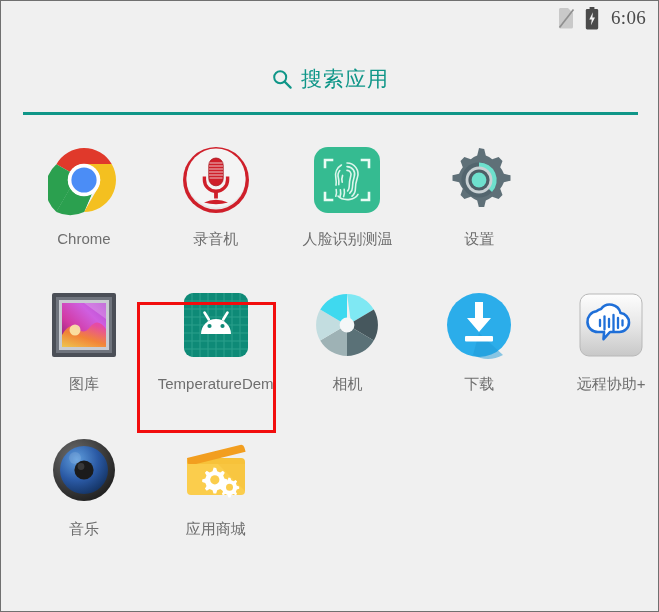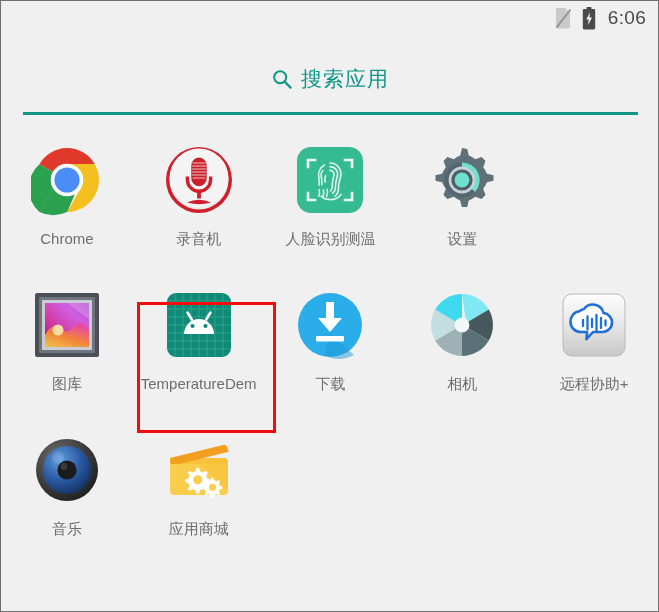--- a/index.html
+++ b/index.html
@@ -32,6 +32,7 @@
     padding-right: 14px;
     box-sizing: border-box;
     background: #f0f0f0;
+    font-family: Liberation Serif, serif;
   }
   .status-icon {
     display: inline-block;

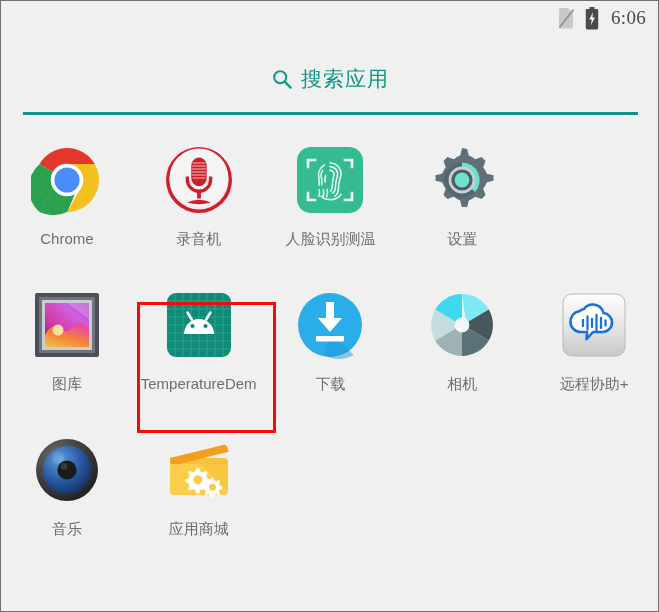--- a/index.html
+++ b/index.html
@@ -83,7 +83,7 @@
   #app-grid {
     position: absolute;
     top: 130px;
-    left: 0;
+    left: 17px;
     width: 619px;
   }
   .app-row {

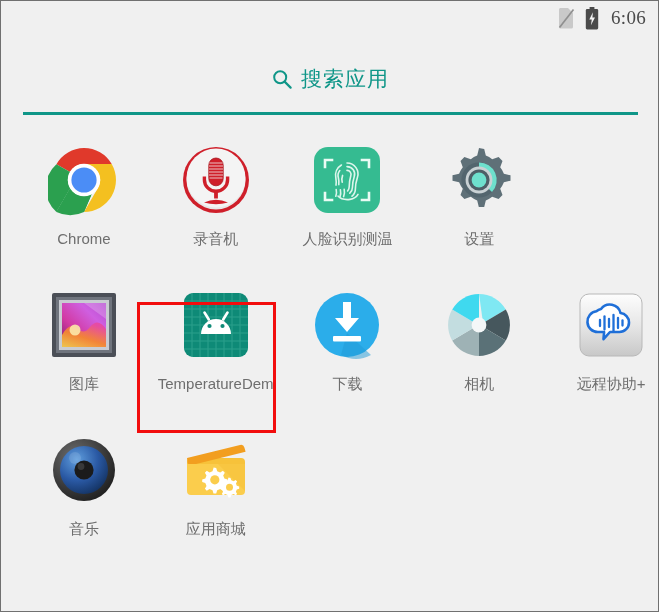--- a/index.html
+++ b/index.html
@@ -323,18 +323,6 @@
       <div class="app-cell">
         <div class="app-icon">
           <svg width="72" height="72" viewBox="0 0 72 72">
-            <circle cx="36" cy="36" r="32" fill="#2badea"></circle>
-            <path d="M36 44 L60 66 A32 32 0 0 1 30 66 z" fill="#1f9ad6" opacity="0.5"></path>
-            <path d="M32 13 h8 v16 h8 l-12 14 l-12 -14 h8 z" fill="#ffffff"></path>
-            <rect x="22" y="47" width="28" height="5.4" rx="1" fill="#ffffff"></rect>
-          </svg>
-        </div>
-        <div class="app-label">下载</div>
-      </div>
-
-      <div class="app-cell">
-        <div class="app-icon">
-          <svg width="72" height="72" viewBox="0 0 72 72">
             <g transform="translate(36,36)">
               <path d="M0 -31 A31 31 0 0 1 26.8 -15.5 L4 -2 z" fill="#7fe8f3"></path>
               <path d="M26.8 -15.5 A31 31 0 0 1 26.8 15.5 L4 2 L4 -2 z" fill="#46575d"></path>
@@ -348,6 +336,18 @@
           </svg>
         </div>
         <div class="app-label">相机</div>
+      </div>
+
+      <div class="app-cell">
+        <div class="app-icon">
+          <svg width="72" height="72" viewBox="0 0 72 72">
+            <circle cx="36" cy="36" r="32" fill="#2badea"></circle>
+            <path d="M36 44 L60 66 A32 32 0 0 1 30 66 z" fill="#1f9ad6" opacity="0.5"></path>
+            <path d="M32 13 h8 v16 h8 l-12 14 l-12 -14 h8 z" fill="#ffffff"></path>
+            <rect x="22" y="47" width="28" height="5.4" rx="1" fill="#ffffff"></rect>
+          </svg>
+        </div>
+        <div class="app-label">下载</div>
       </div>
 
       <div class="app-cell">

